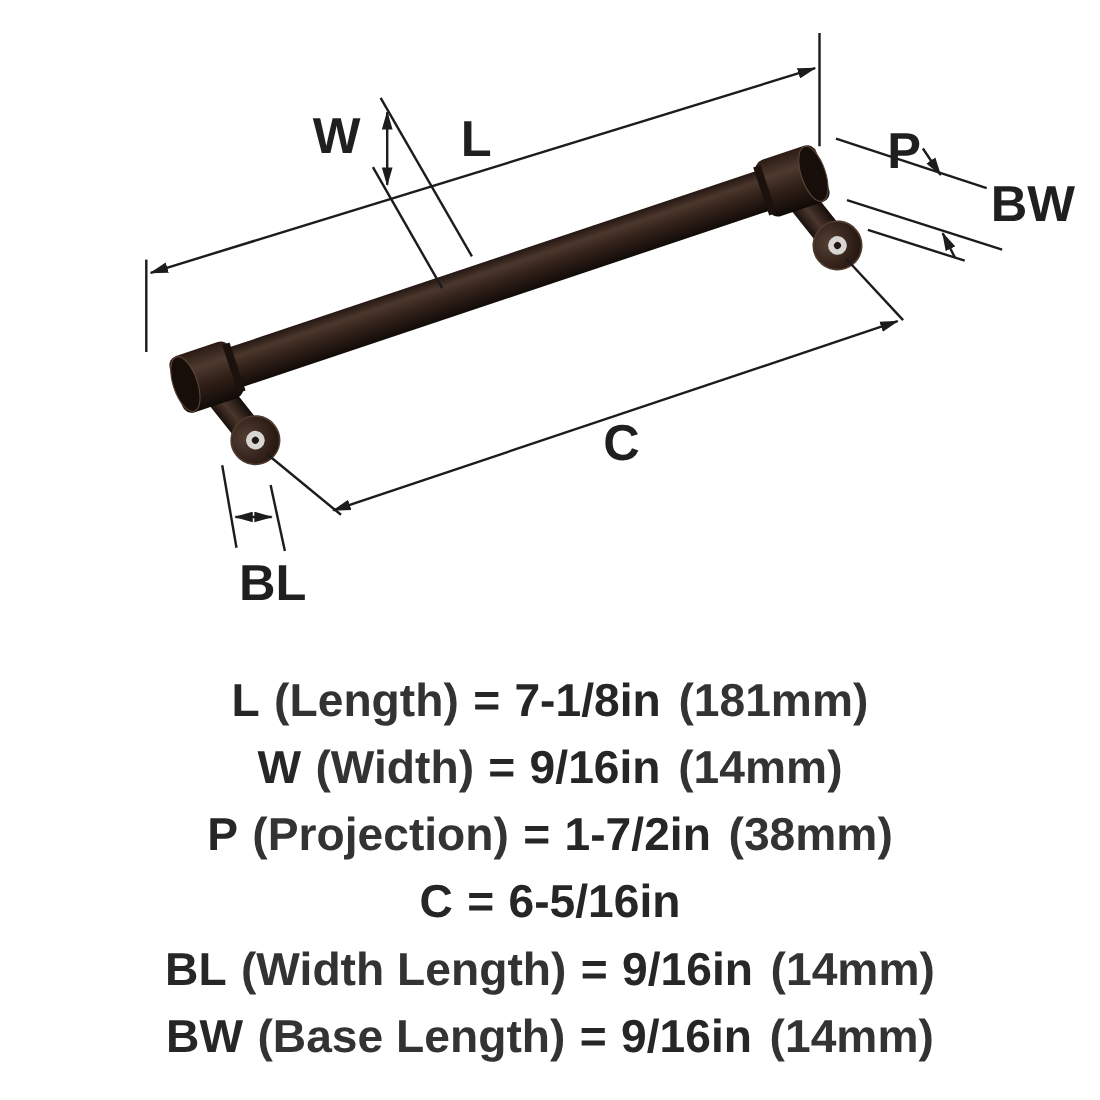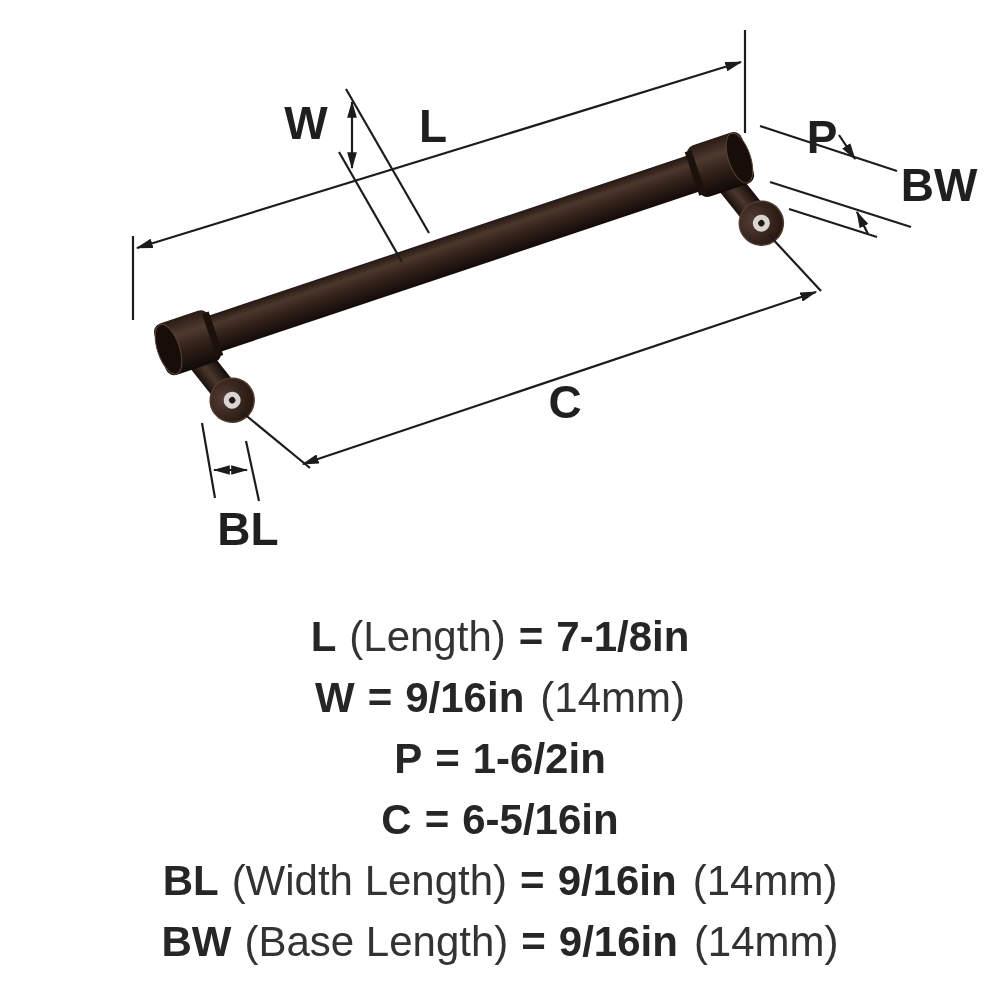--- a/index.html
+++ b/index.html
@@ -40,7 +40,7 @@
     white-space: nowrap;
   }
   .spec-row .b { font-weight: 700; color: #262626; }
-  .spec-row .r { font-weight: 400; color: #333333; }
+  .spec-row .r { font-weight: 700; color: #333333; }
   .val-group { display: inline-flex; column-gap: 16px; }
 </style>
 </head>

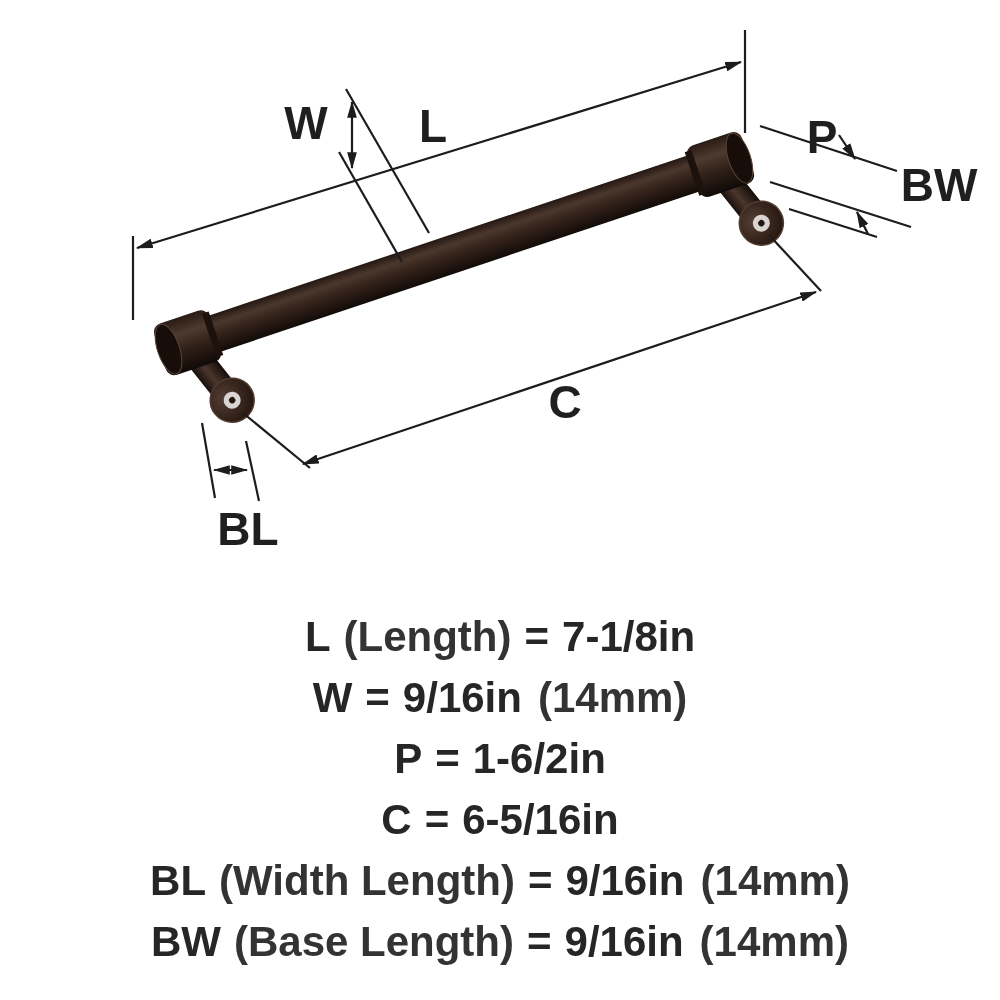--- a/index.html
+++ b/index.html
@@ -151,6 +151,7 @@
       <span class="b">=</span>
       <span class="val-group">
           <span class="b">7-1/8in</span>
+          <span class="r">(181mm)</span>
         </span>
     </div>
 

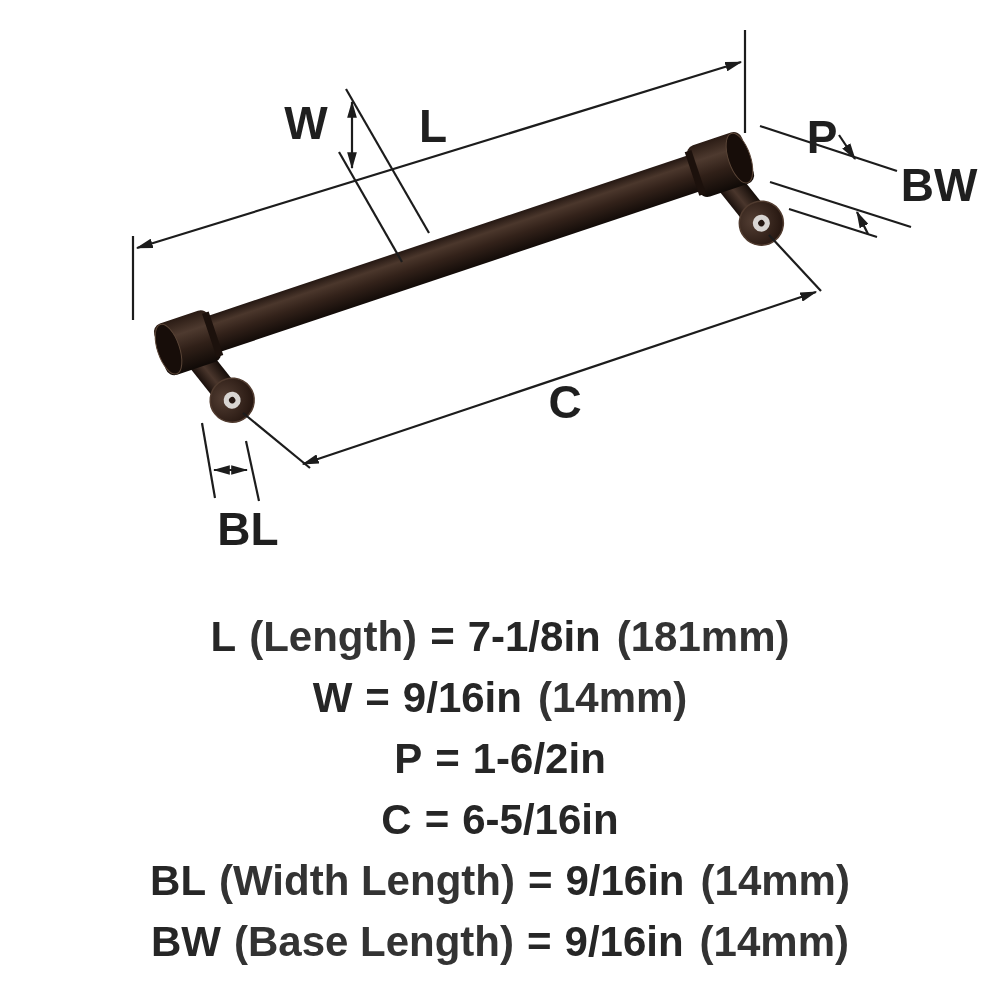--- a/index.html
+++ b/index.html
@@ -157,6 +157,7 @@
 
     <div class="spec-row">
       <span class="b">W</span>
+      <span class="r">(Width)</span>
       <span class="b">=</span>
       <span class="val-group">
           <span class="b">9/16in</span>

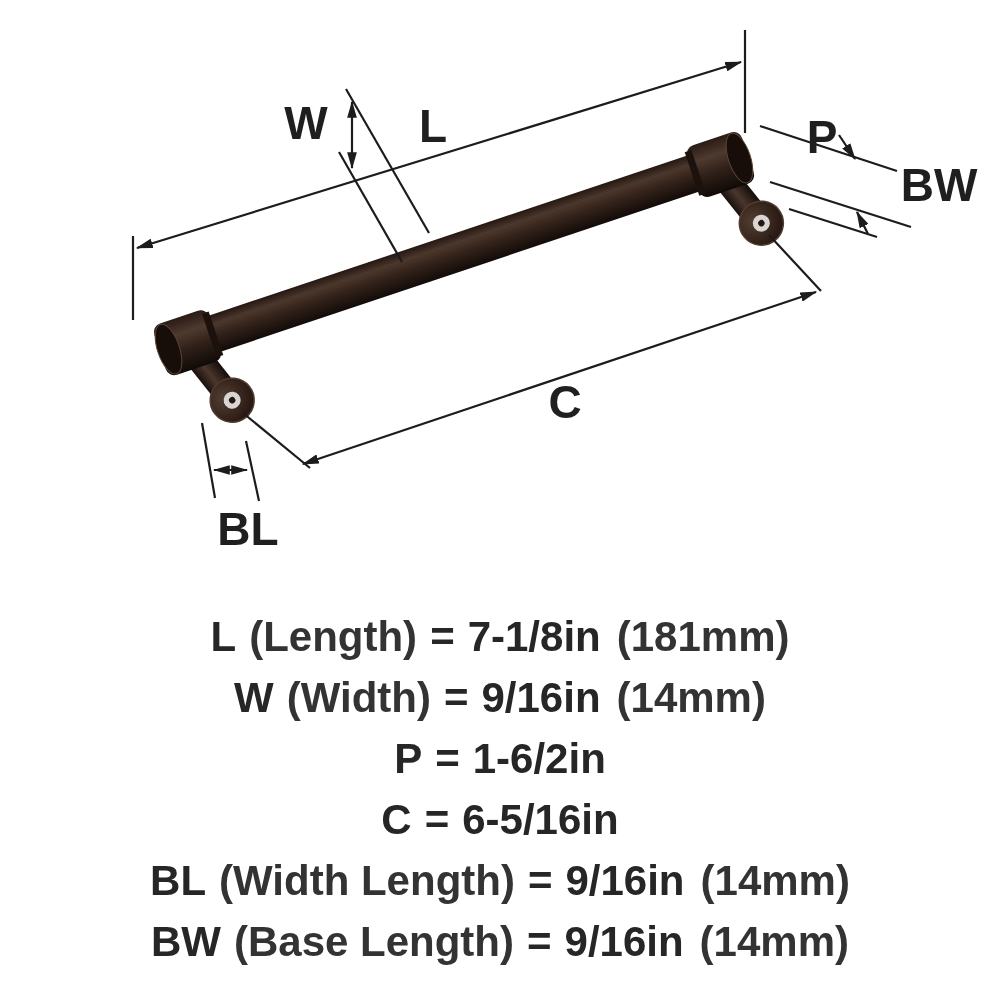--- a/index.html
+++ b/index.html
@@ -167,6 +167,7 @@
 
     <div class="spec-row">
       <span class="b">P</span>
+      <span class="r">(Projection)</span>
       <span class="b">=</span>
       <span class="val-group">
           <span class="b">1-6/2in</span>

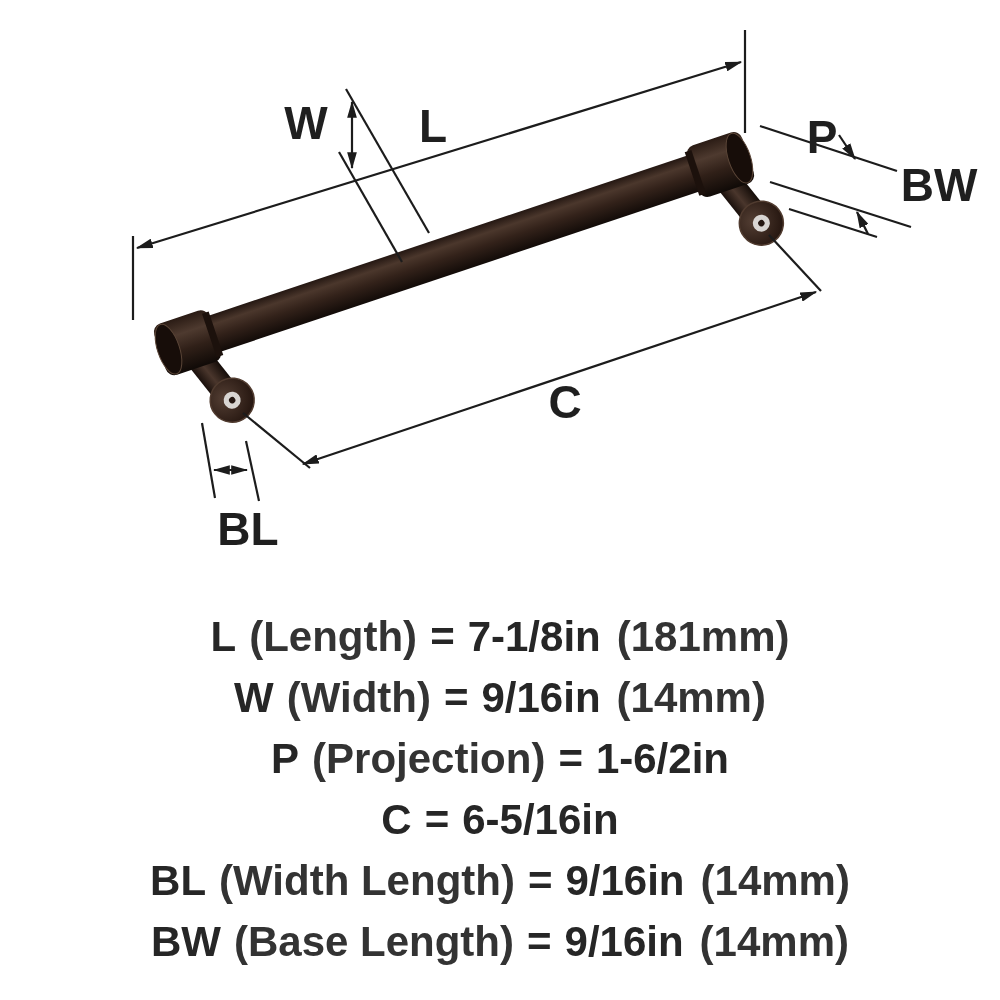--- a/index.html
+++ b/index.html
@@ -170,7 +170,7 @@
       <span class="r">(Projection)</span>
       <span class="b">=</span>
       <span class="val-group">
-          <span class="b">1-6/2in</span>
+          <span class="b">1-7/2in</span>
         </span>
     </div>
 

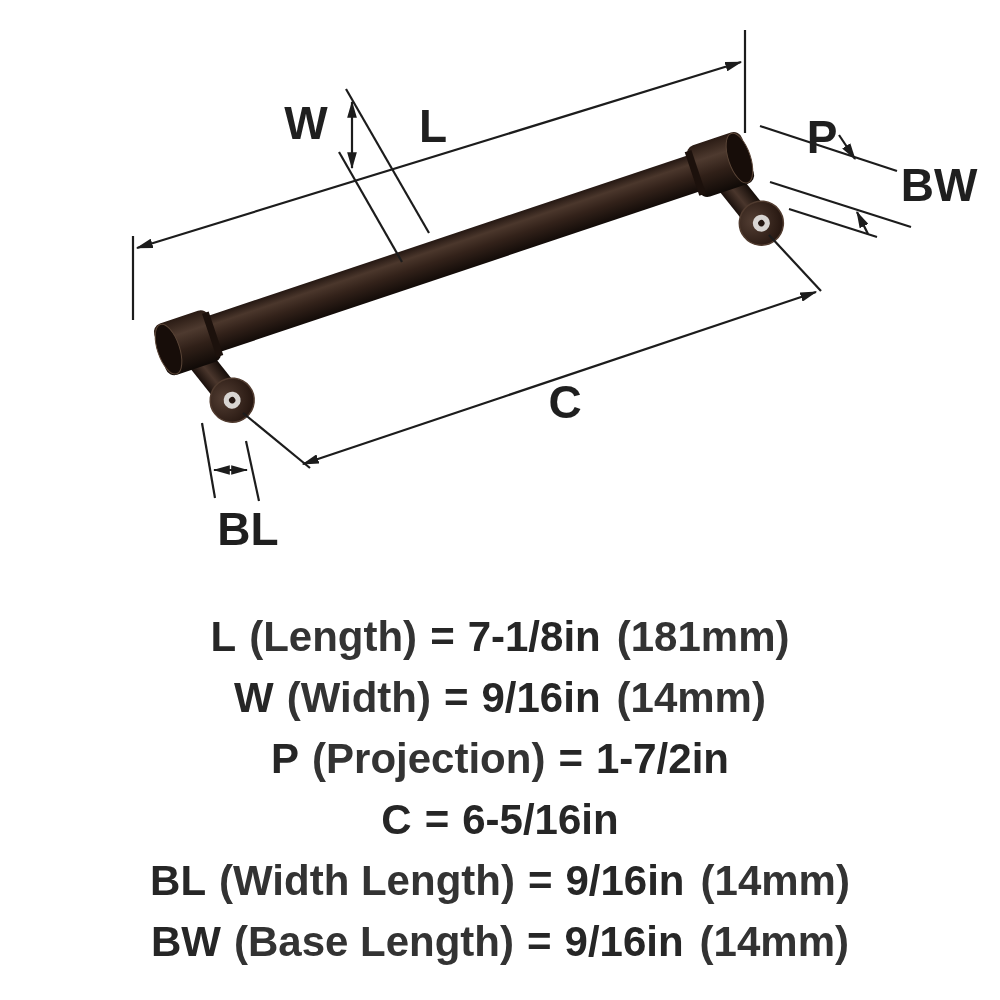--- a/index.html
+++ b/index.html
@@ -171,6 +171,7 @@
       <span class="b">=</span>
       <span class="val-group">
           <span class="b">1-7/2in</span>
+          <span class="r">(38mm)</span>
         </span>
     </div>
 

